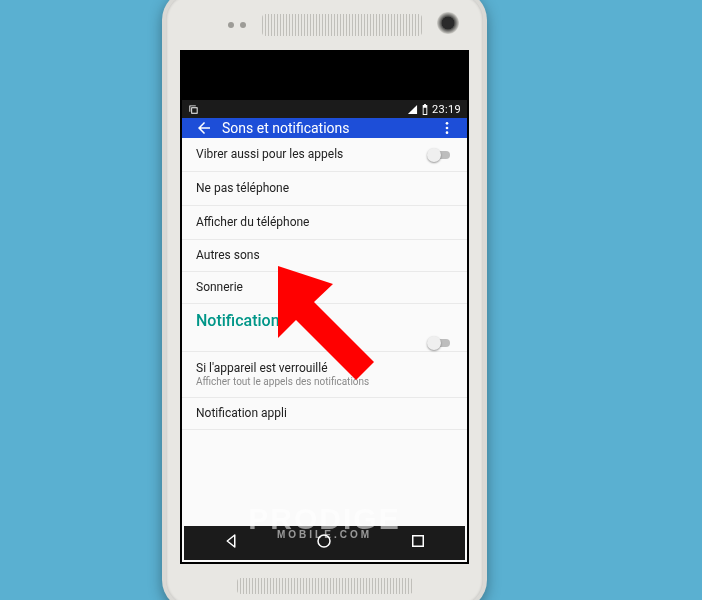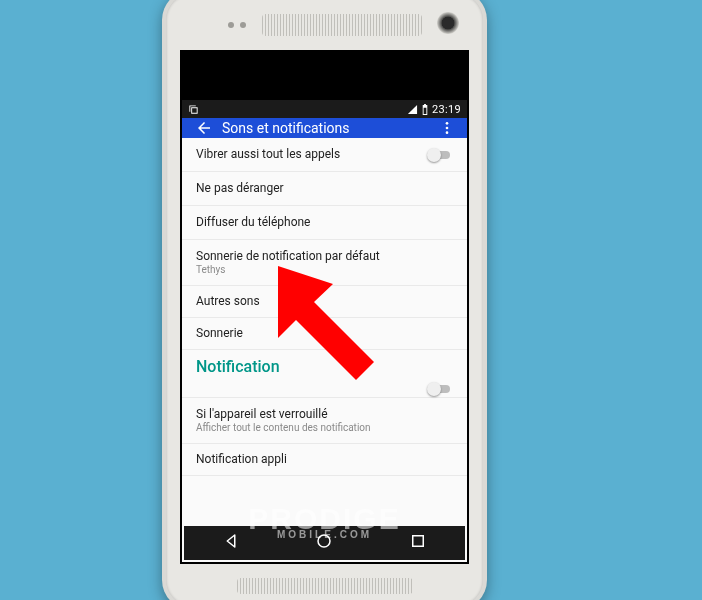--- a/index.html
+++ b/index.html
@@ -97,7 +97,7 @@
 
         <div class="list">
           <div class="row">
-            <div class="pt">Vibrer aussi tout les appels</div>
+            <div class="pt">Vibrer aussi pour les appels</div>
             <div class="toggle">
                 <div class="track"></div>
                 <div class="thumb"></div>

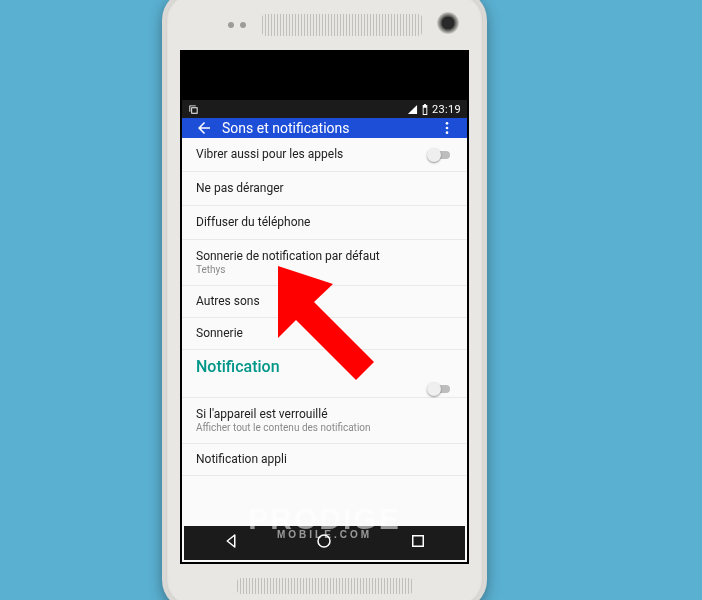--- a/index.html
+++ b/index.html
@@ -104,7 +104,7 @@
               </div>
           </div>
           <div class="row">
-            <div class="pt">Ne pas déranger</div>
+            <div class="pt">Ne pas téléphone</div>
           </div>
           <div class="row">
             <div class="pt">Diffuser du téléphone</div>

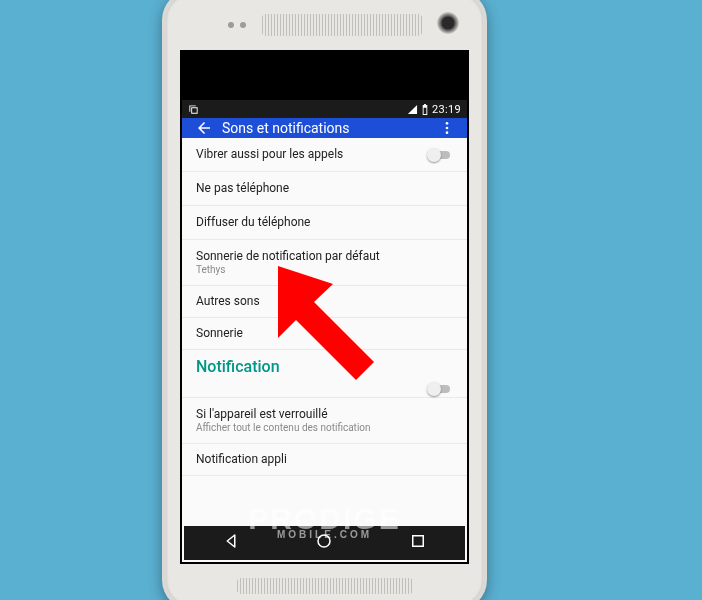--- a/index.html
+++ b/index.html
@@ -107,7 +107,7 @@
             <div class="pt">Ne pas téléphone</div>
           </div>
           <div class="row">
-            <div class="pt">Diffuser du téléphone</div>
+            <div class="pt">Afficher du téléphone</div>
           </div>
           <div class="row">
             <div class="pt">Sonnerie de notification par défaut</div>

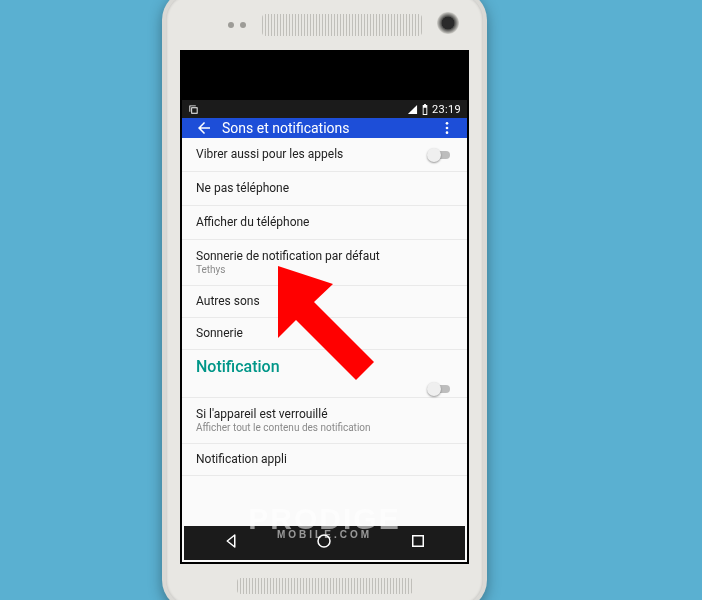--- a/index.html
+++ b/index.html
@@ -109,10 +109,6 @@
           <div class="row">
             <div class="pt">Afficher du téléphone</div>
           </div>
-          <div class="row">
-            <div class="pt">Sonnerie de notification par défaut</div>
-            <div class="st">Tethys</div>
-          </div>
           <div class="row sm">
             <div class="pt">Autres sons</div>
           </div>

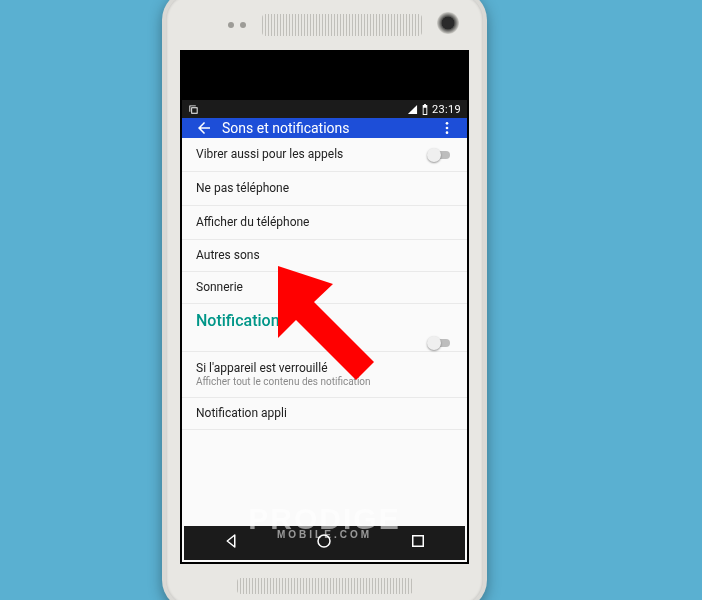--- a/index.html
+++ b/index.html
@@ -124,7 +124,7 @@
           </div>
           <div class="row">
             <div class="pt">Si l'appareil est verrouillé</div>
-            <div class="st">Afficher tout le contenu des notification</div>
+            <div class="st">Afficher tout le appels des notifications</div>
           </div>
           <div class="row sm">
             <div class="pt">Notification appli</div>

